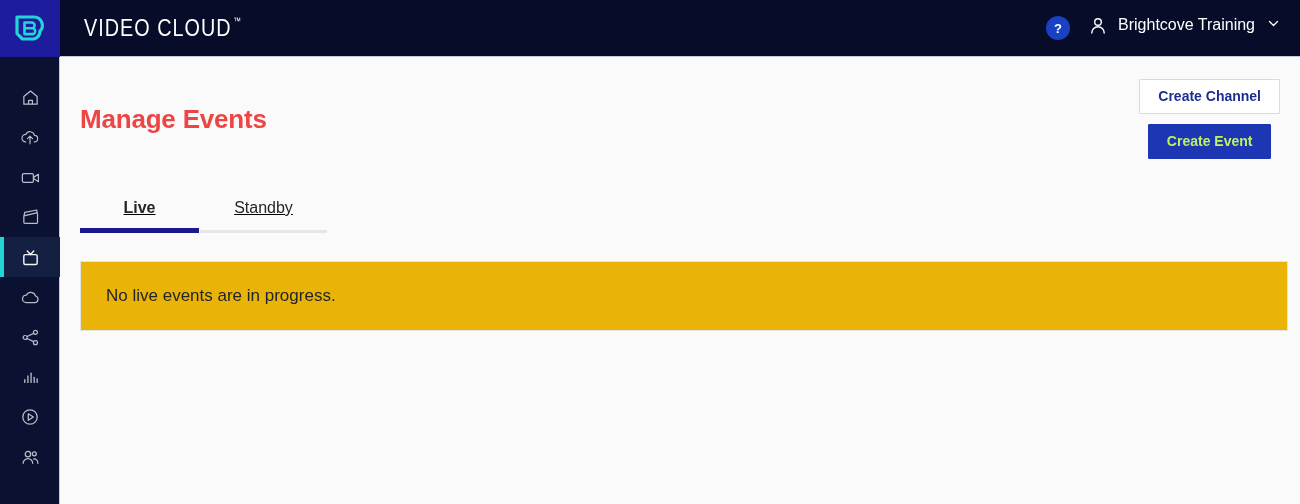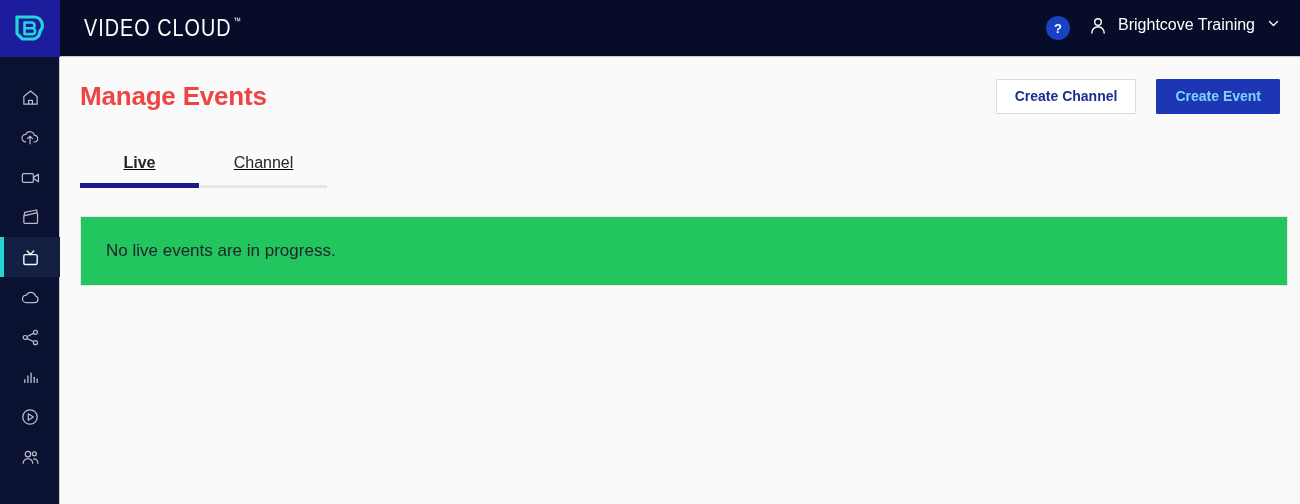--- a/index.html
+++ b/index.html
@@ -150,7 +150,8 @@
     margin-left: auto;
     display: flex;
     align-items: center;
-    gap: 20px;
+    gap: 10px;
+    flex-direction: column;
   }
 
   .btn {

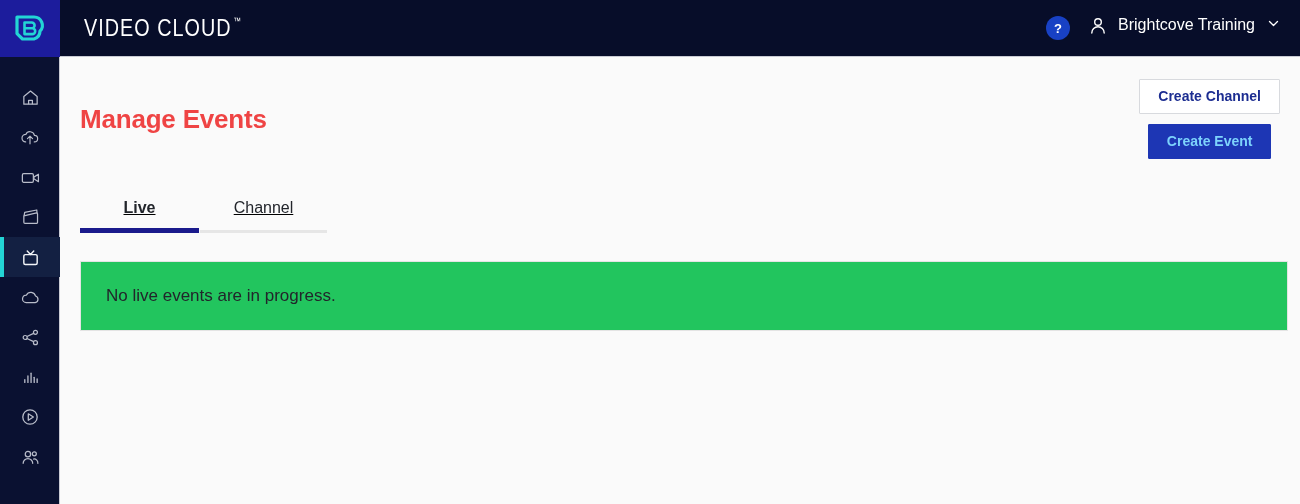--- a/index.html
+++ b/index.html
@@ -172,7 +172,7 @@
   }
   .btn-primary {
     background: #1d36b4;
-    color: #7dd3fc;
+    color: #bef264;
     border: 1px solid #1d36b4;
   }
 

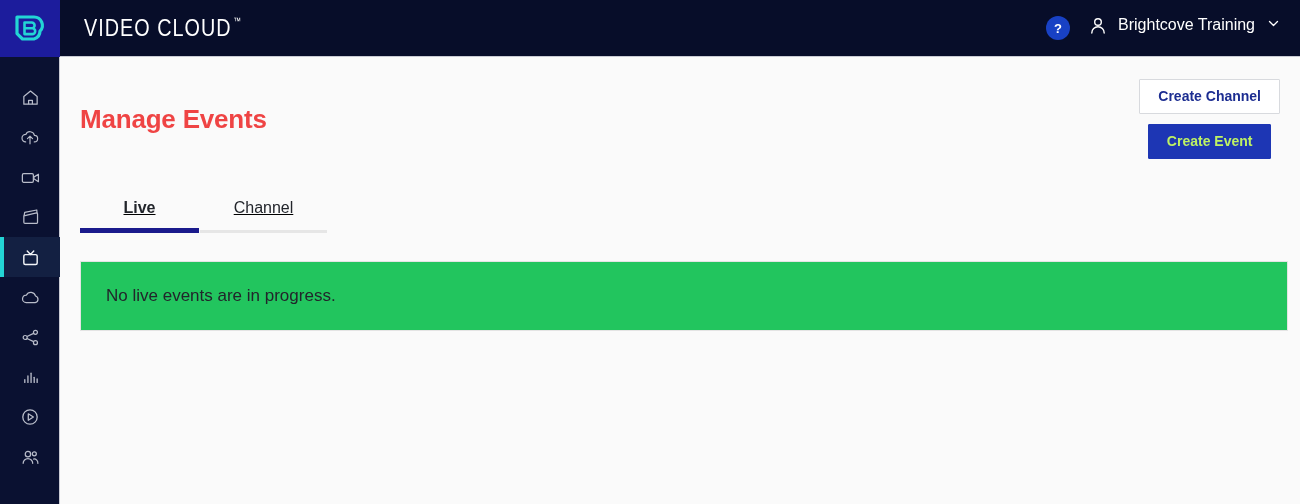--- a/index.html
+++ b/index.html
@@ -393,7 +393,7 @@
       </div>
 
       <div class="tab tab-standby">
-        <span class="tab-label">Channel</span>
+        <span class="tab-label">Standby</span>
         <span class="tab-underline"></span>
       </div>
 

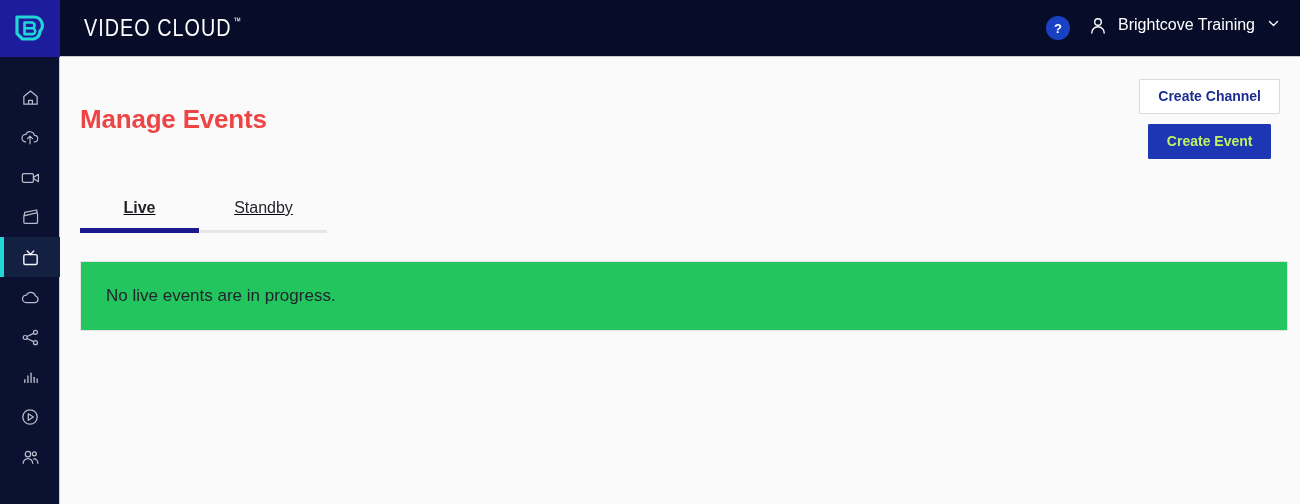--- a/index.html
+++ b/index.html
@@ -215,7 +215,7 @@
   .panel {
     margin: 28px 12px 0 19px;
     height: 70px;
-    background: #22c55e;
+    background: #eab308;
     border: 1px solid #e4e4e4;
     display: flex;
     align-items: center;

